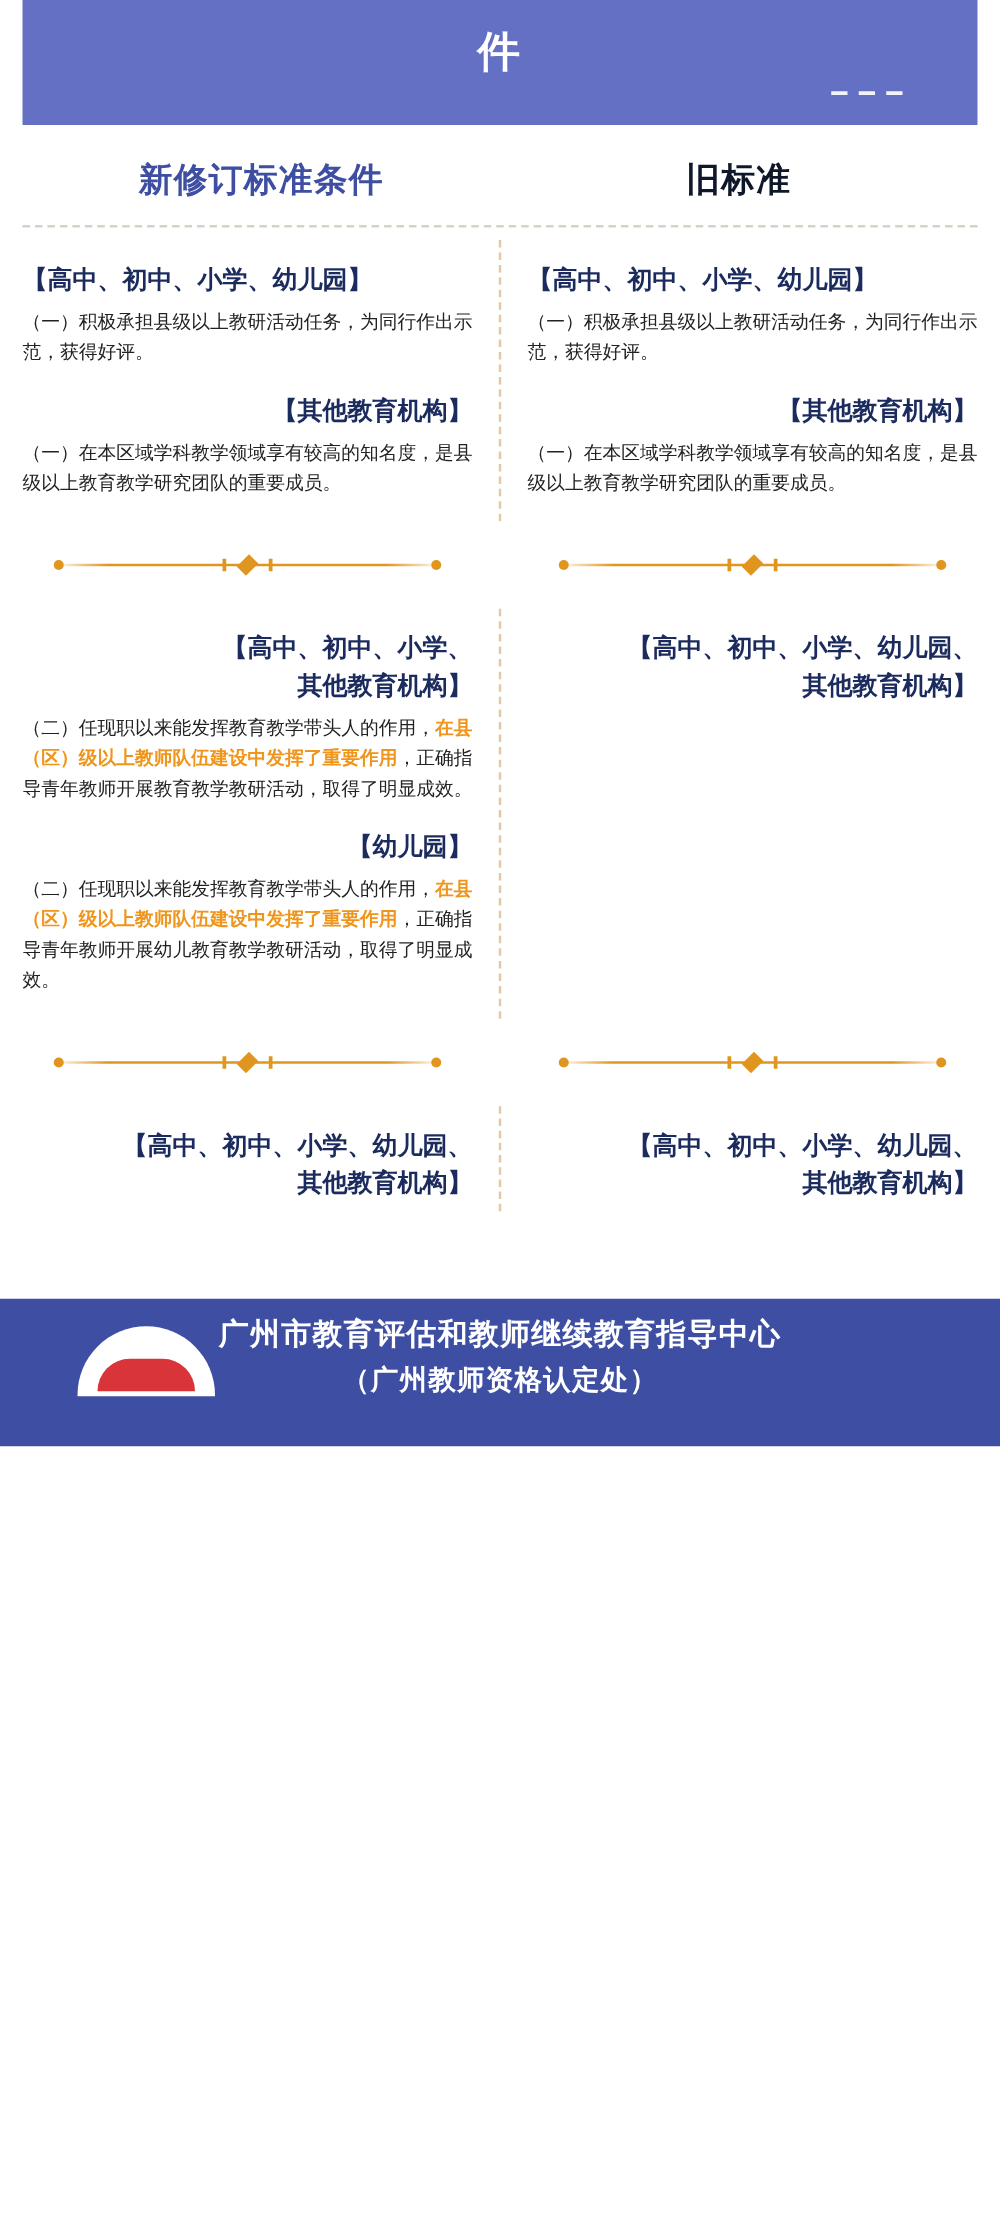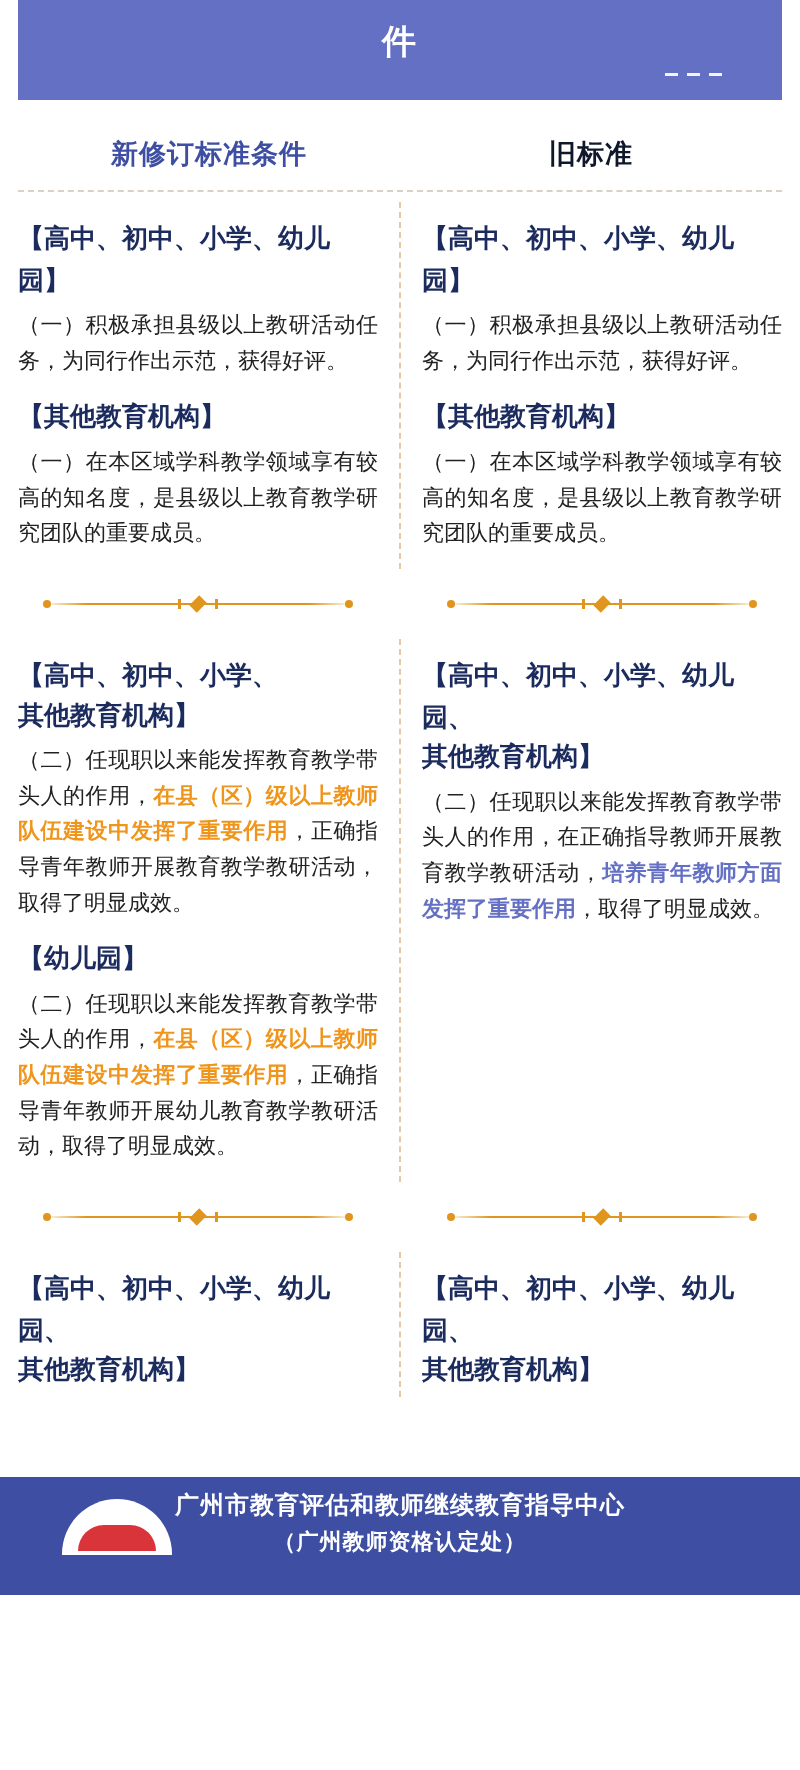--- a/index.html
+++ b/index.html
@@ -68,7 +68,7 @@
   
   .content {
     position: relative;
-    padding: 10px 18px;
+    padding: 0 18px;
     background: #ffffff;
   }
 

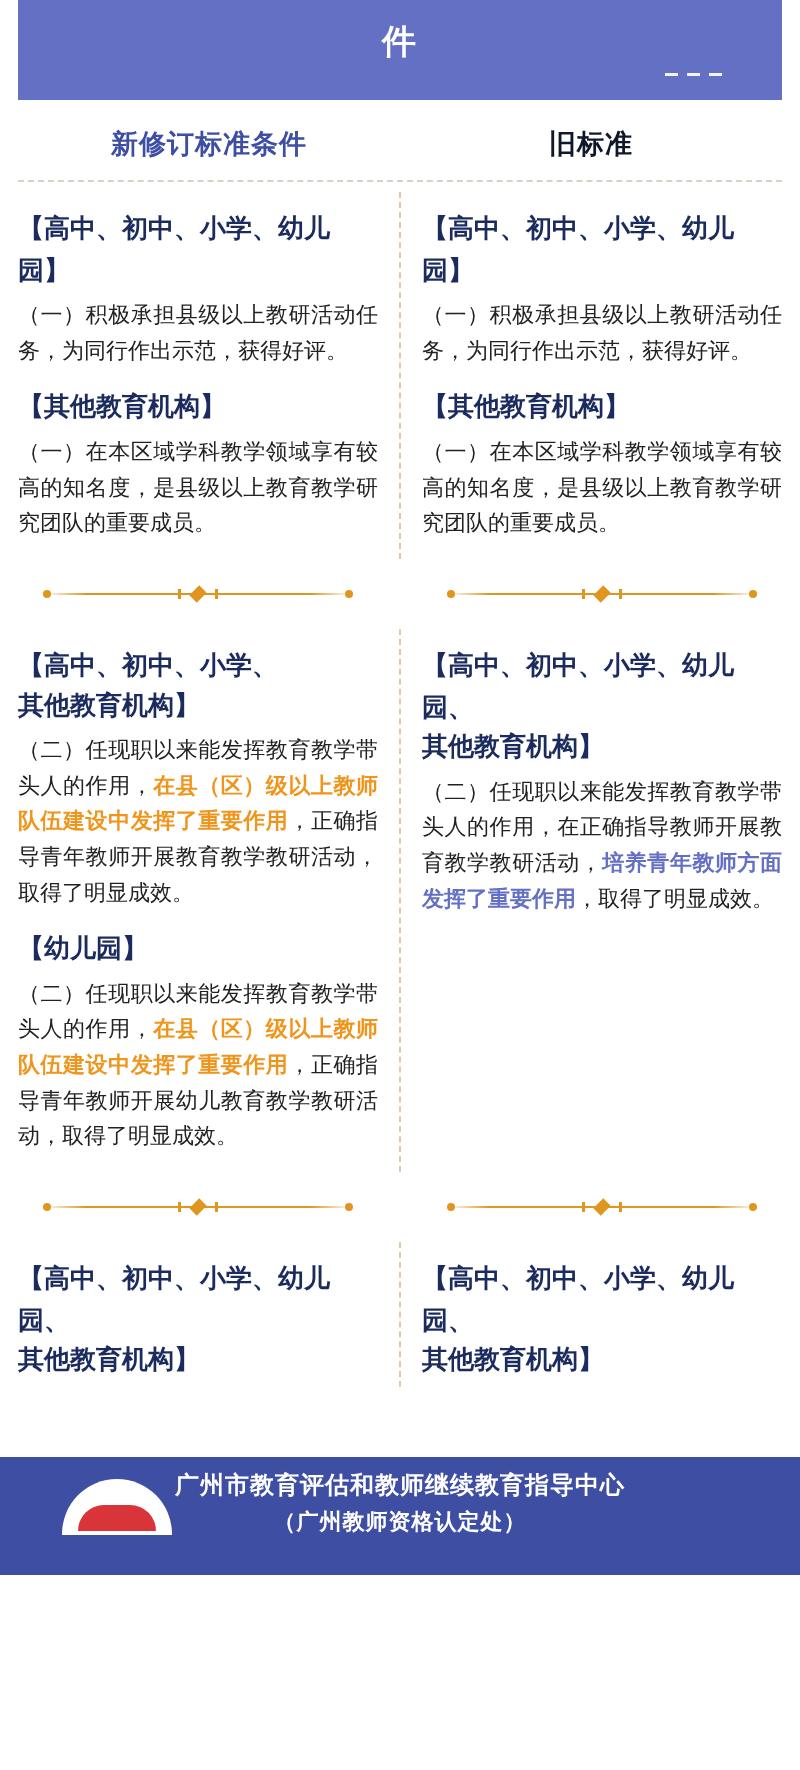--- a/index.html
+++ b/index.html
@@ -119,7 +119,7 @@
   .col.right { padding-left: 22px; }
 
   .subhead {
-    font-size: 26px;
+    font-size: 20px;
     font-weight: bold;
     color: #1b2b5e;
     line-height: 1.6;

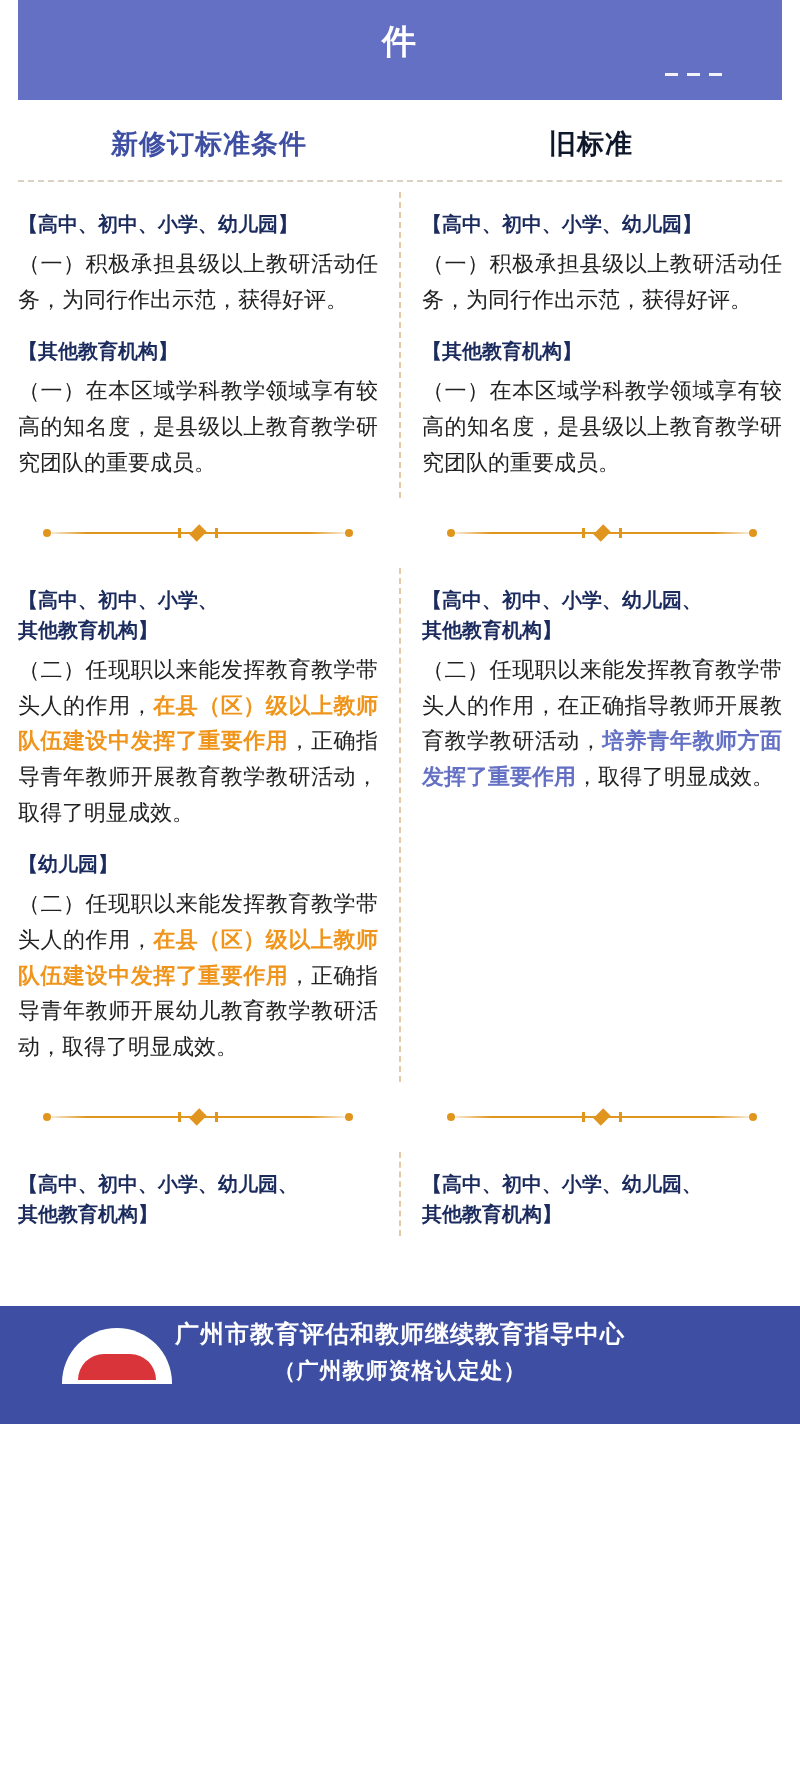--- a/index.html
+++ b/index.html
@@ -130,7 +130,7 @@
     text-align: left;
   }
   .para {
-    font-size: 22px;
+    font-size: 15px;
     color: #222222;
     line-height: 1.62;
     margin: 6px 0 18px 0;

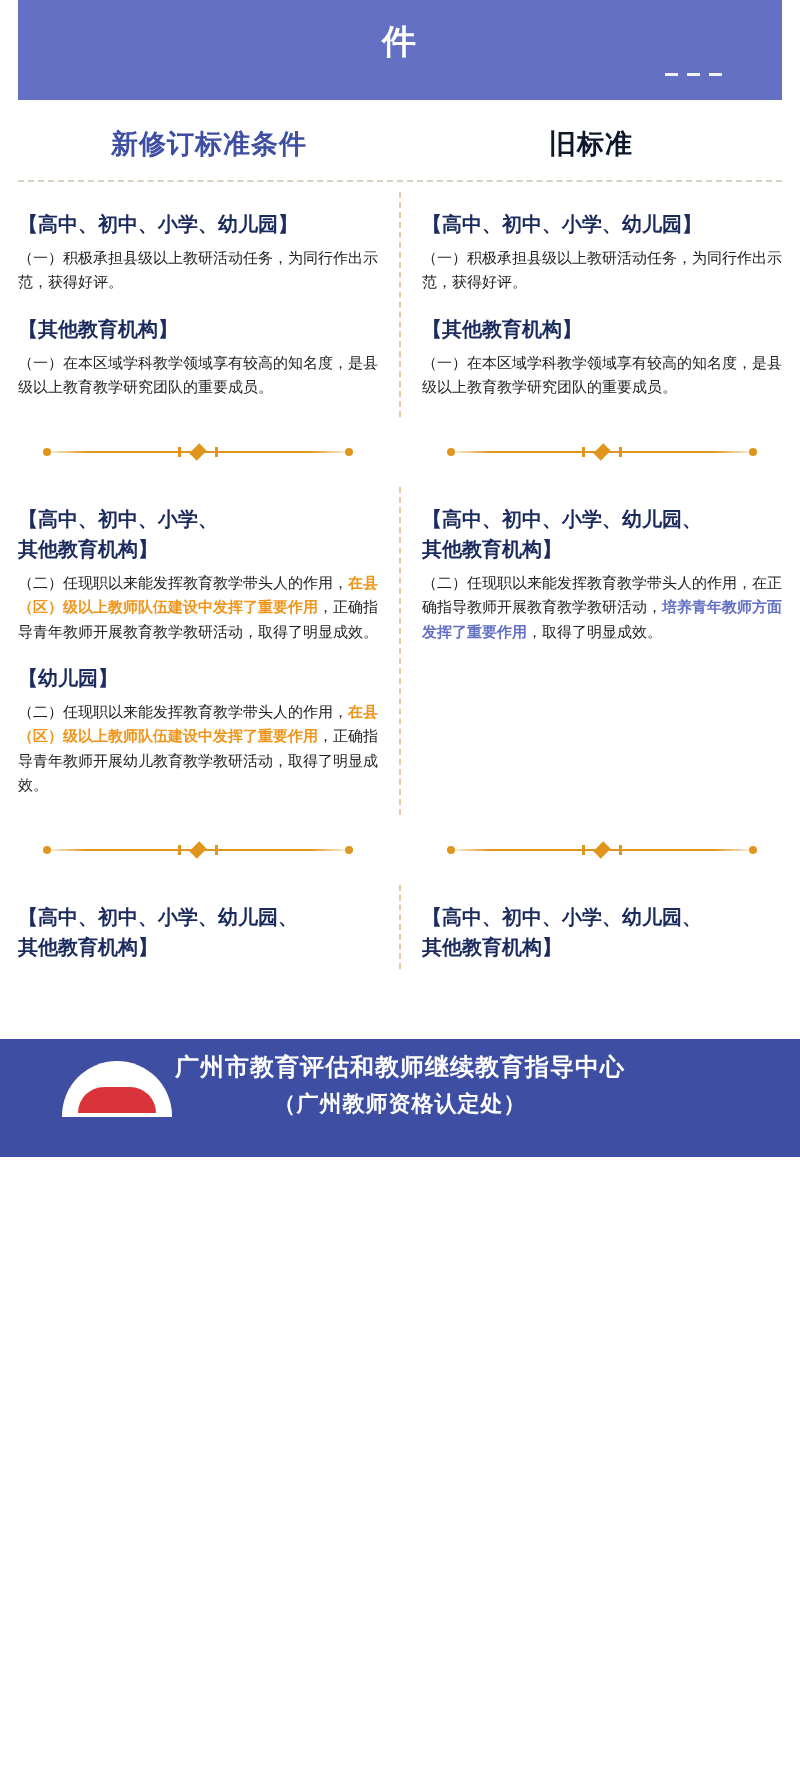--- a/index.html
+++ b/index.html
@@ -127,7 +127,7 @@
     font-family: Liberation Serif, serif;
   }
   .subhead.center {
-    text-align: left;
+    text-align: right;
   }
   .para {
     font-size: 15px;

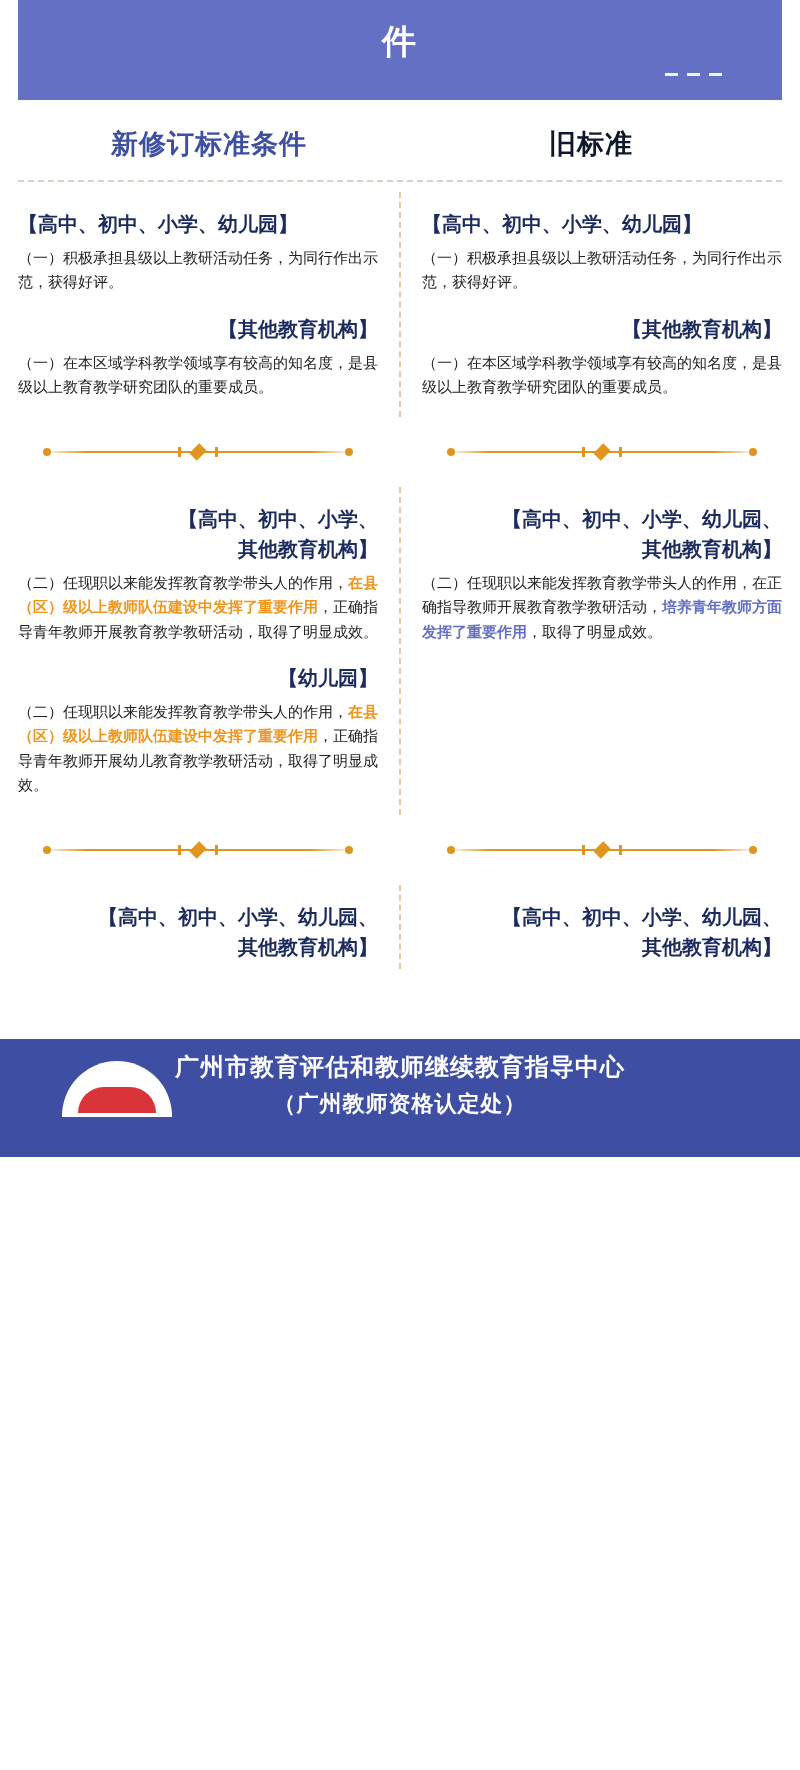--- a/index.html
+++ b/index.html
@@ -334,9 +334,6 @@
       <div class="col right">
         <div class="subhead center">【高中、初中、小学、幼儿园、</div>
         <div class="subhead center" style="margin-top:-8px">其他教育机构】</div>
-        <div class="para">
-          <span>（二）任现职以来能发挥教育教学带头人的作用，在正确指导教师开展教育教学教研活动，</span><span class="hl-blue">培养青年教师方面发挥了重要作用</span><span>，取得了明显成效。</span>
-        </div>
       </div>
     </div>
 

